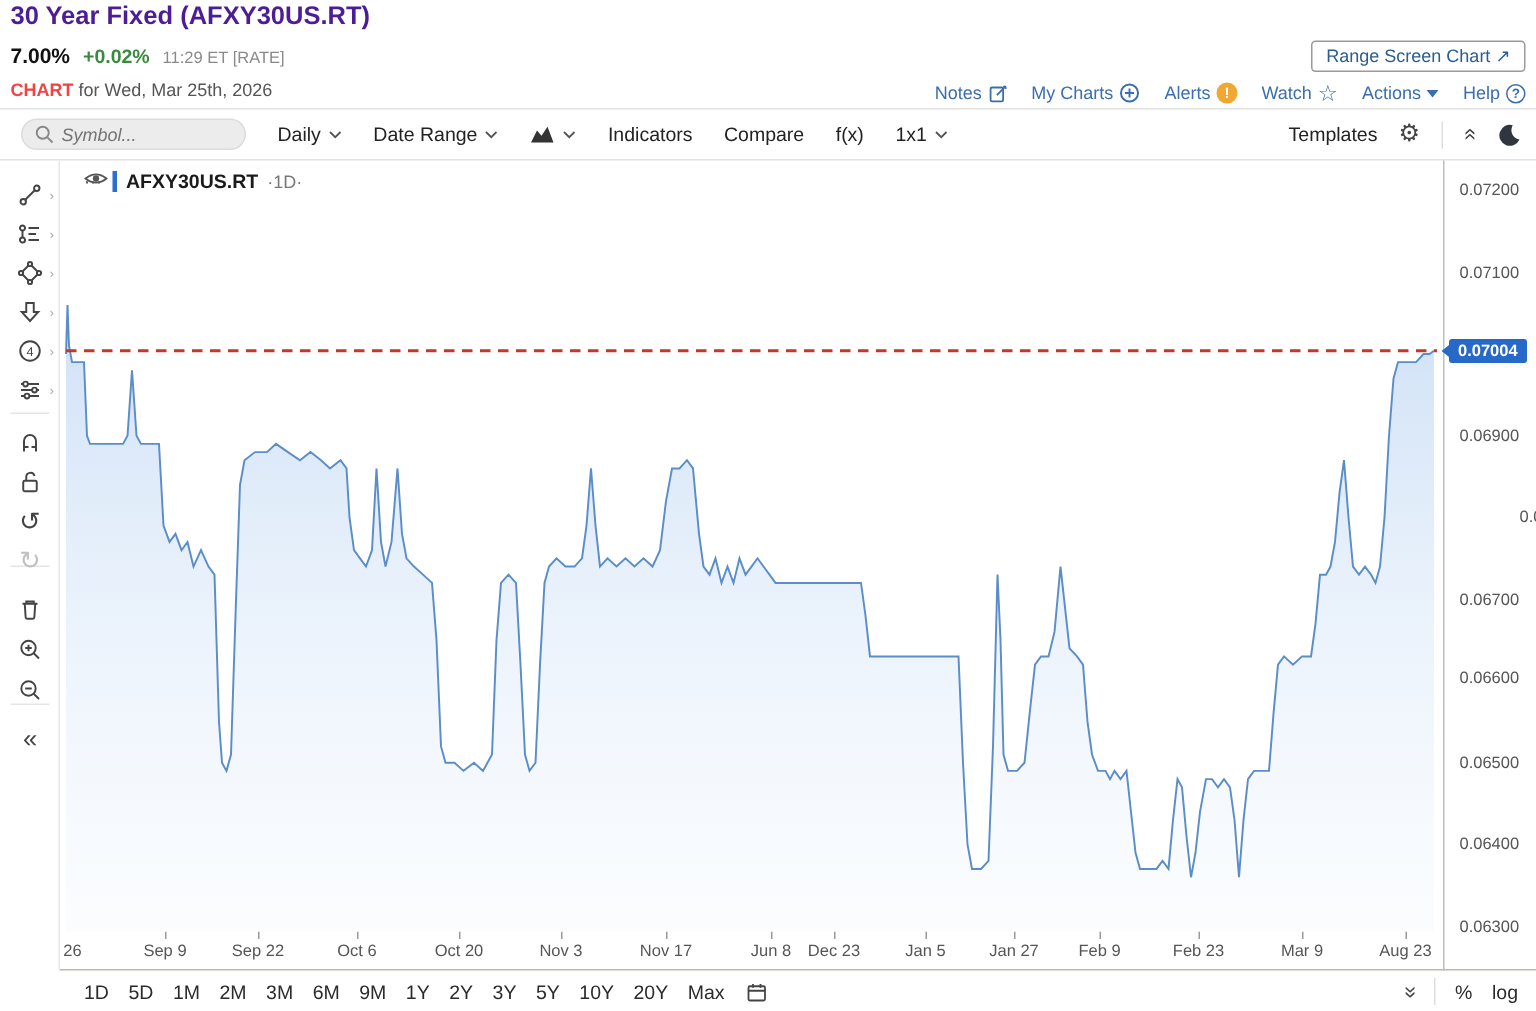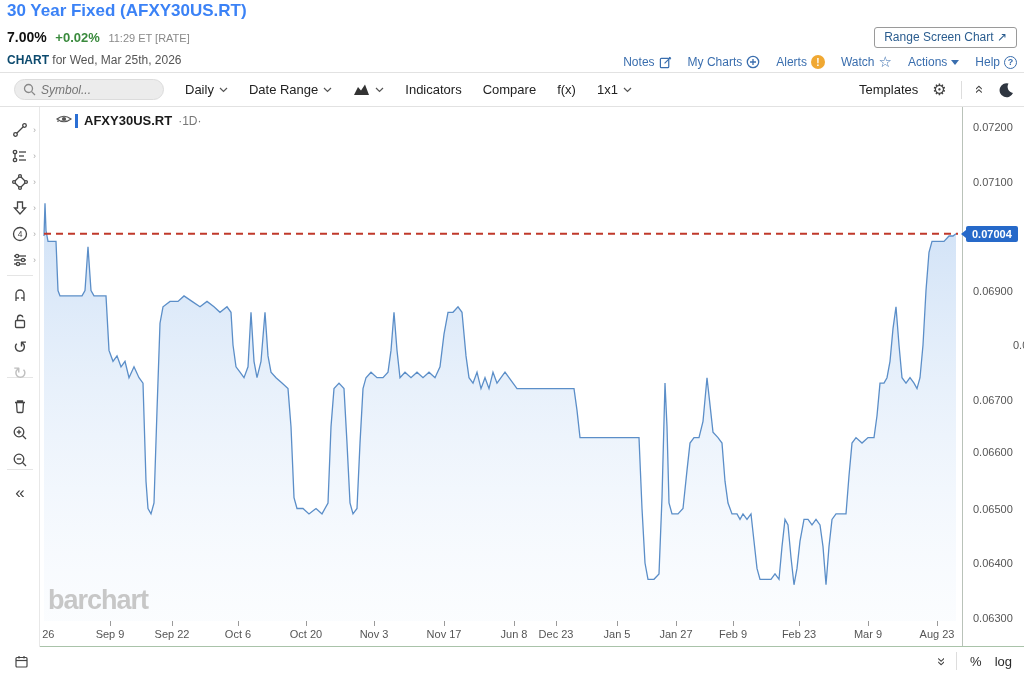--- a/index.html
+++ b/index.html
@@ -9,7 +9,7 @@
 
   
   #hdr { position:relative; width:100%; height:73px; border-bottom:1px solid #e2e2e2; }
-  #page-title { position:absolute; left:7px; top:1px; font-size:17px; font-weight:bold; color:#3b82f6; }
+  #page-title { position:absolute; left:7px; top:1px; font-size:17px; font-weight:bold; color:#4c1d95; }
   #quote-row { position:absolute; left:7px; top:29px; font-size:13px; white-space:nowrap; }
   #quote-price { font-weight:bold; font-size:14px; color:#111; }
   #quote-change { font-weight:bold; color:#3a8a3d; margin-left:5px; }

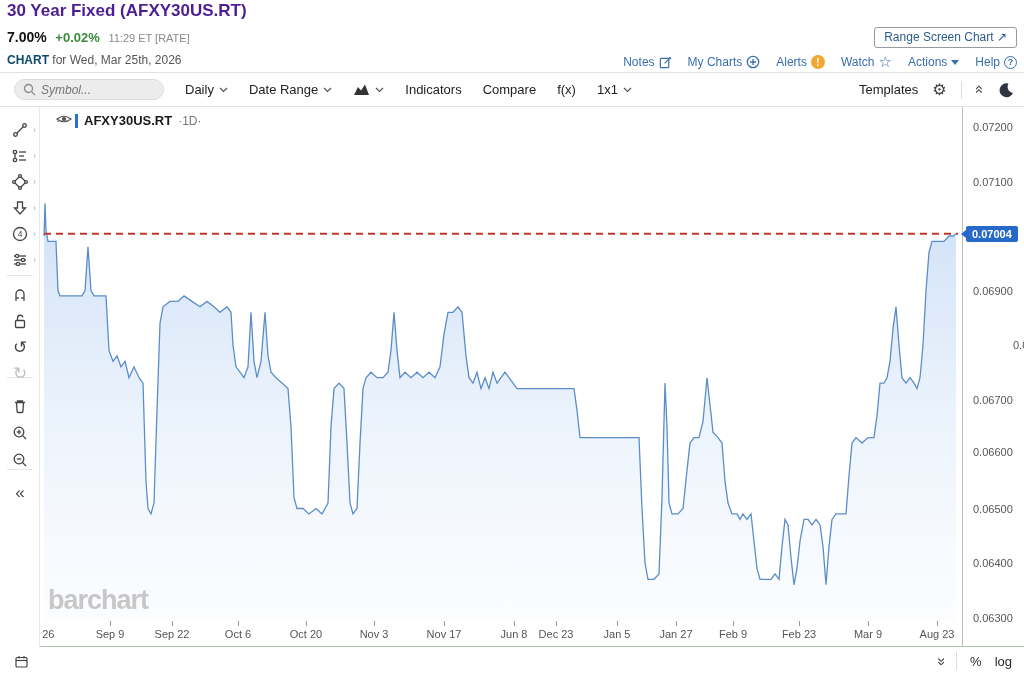--- a/index.html
+++ b/index.html
@@ -15,7 +15,7 @@
   #quote-change { font-weight:bold; color:#3a8a3d; margin-left:5px; }
   #quote-time { color:#8a8a8a; font-size:11px; margin-left:5px; }
   #chart-for-row { position:absolute; left:7px; top:53px; font-size:12px; color:#555; }
-  #chart-for-label { font-weight:bold; color:#0c4a6e; }
+  #chart-for-label { font-weight:bold; color:#ef4444; }
   #fullscreen-btn { position:absolute; right:7px; top:27px; border:1px solid #9a9a9a; border-radius:3px;
                     padding:2px 9px 3px; font-size:12px; color:#2b5d8f; background:#fff; cursor:pointer; white-space:nowrap; }
   #hdr-links { position:absolute; right:7px; top:53px; display:flex; gap:16px; font-size:12px; color:#3a6eae; align-items:center; }

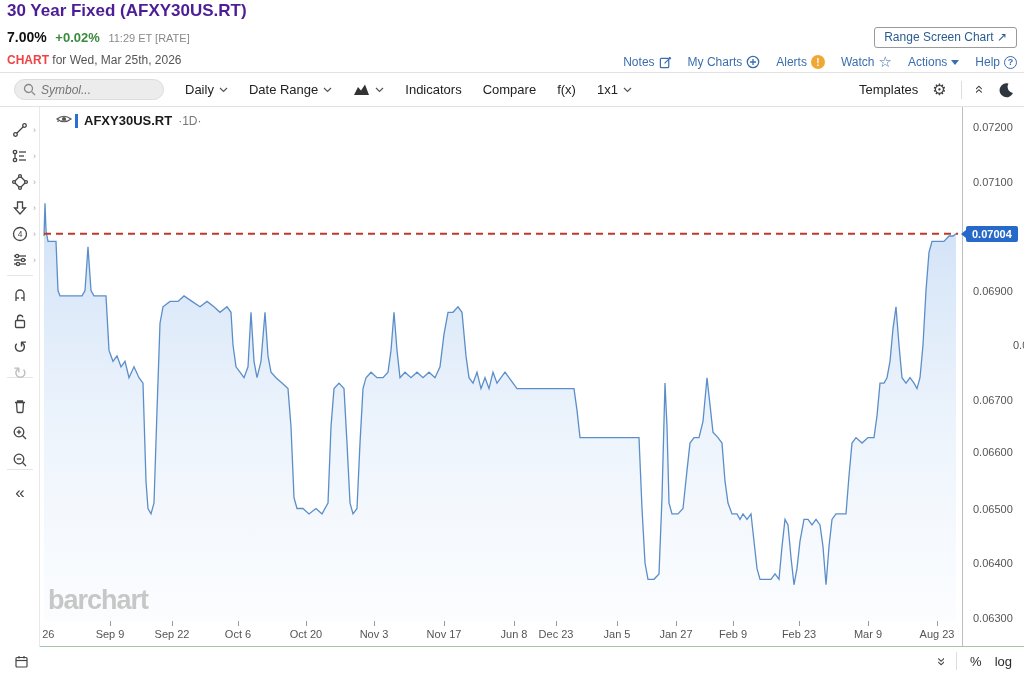--- a/index.html
+++ b/index.html
@@ -348,7 +348,6 @@
         <span class="sym">AFXY30US.RT</span>
         <span class="intv">·1D·</span>
       </div>
-      <div id="watermark">barchart</div>
       <div id="xaxis">
           <div class="xtick-lbl" style="left: -3px;">Aug 26</div>
           <div class="xtick-mark" style="left: 70px;"></div>

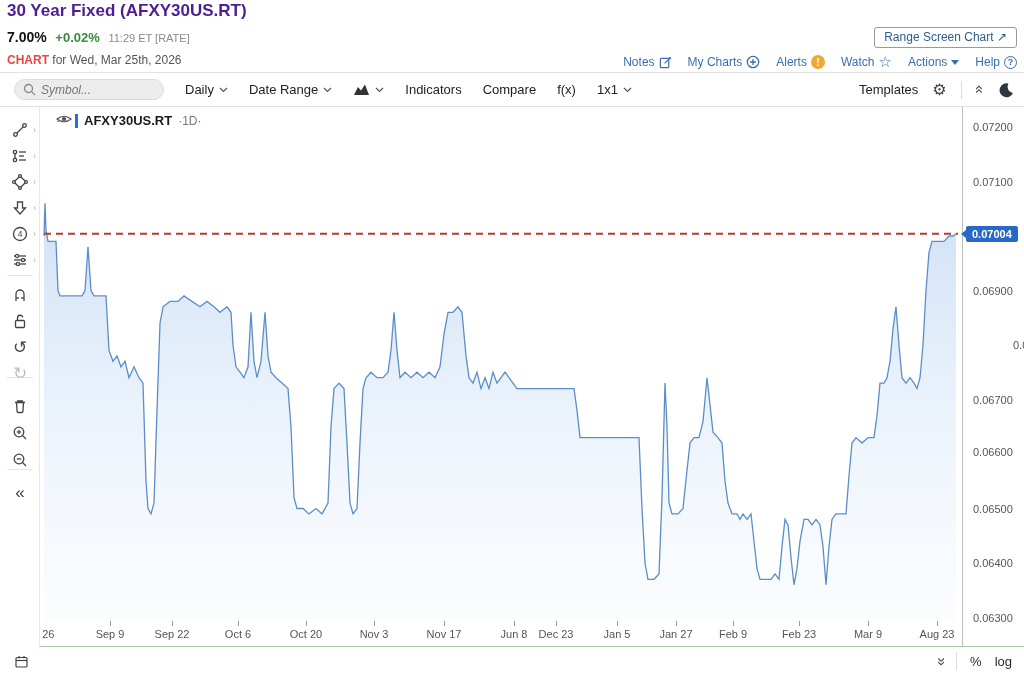--- a/index.html
+++ b/index.html
@@ -400,6 +400,22 @@
   </div>
 
   <div id="btoolbar">
+    <div id="range-btns" style="display:flex;align-items:center;">
+        <span class="range-btn">1D</span>
+        <span class="range-btn">5D</span>
+        <span class="range-btn">1M</span>
+        <span class="range-btn">2M</span>
+        <span class="range-btn">3M</span>
+        <span class="range-btn">6M</span>
+        <span class="range-btn">9M</span>
+        <span class="range-btn">1Y</span>
+        <span class="range-btn">2Y</span>
+        <span class="range-btn">3Y</span>
+        <span class="range-btn">5Y</span>
+        <span class="range-btn">10Y</span>
+        <span class="range-btn">20Y</span>
+        <span class="range-btn">Max</span>
+      </div>
     <span class="cal">
       <svg width="15" height="15" viewBox="0 0 15 15">
         <rect x="2" y="3.5" width="11" height="9.5" rx="1" fill="none" stroke="#444" stroke-width="1.2"></rect>

